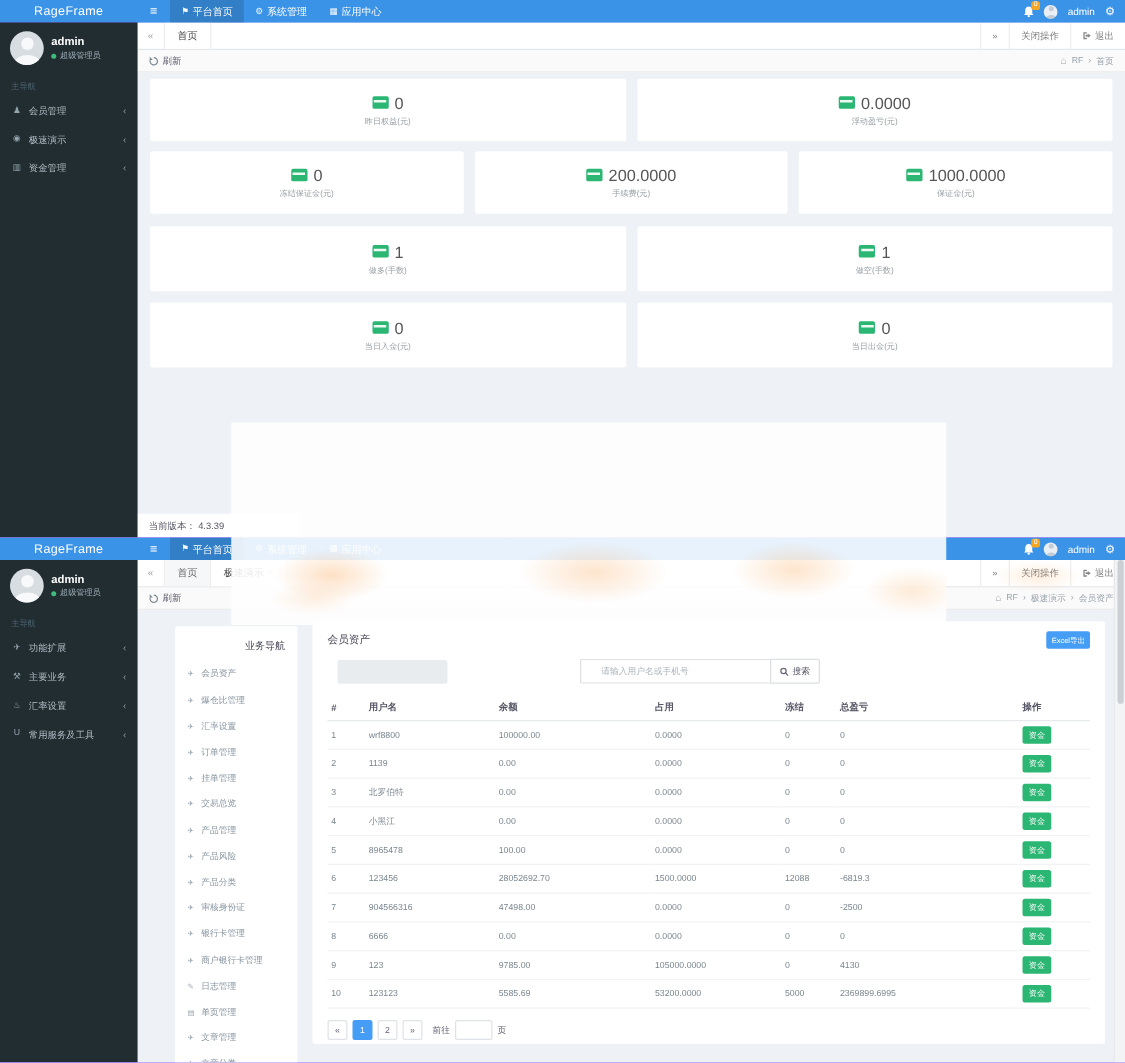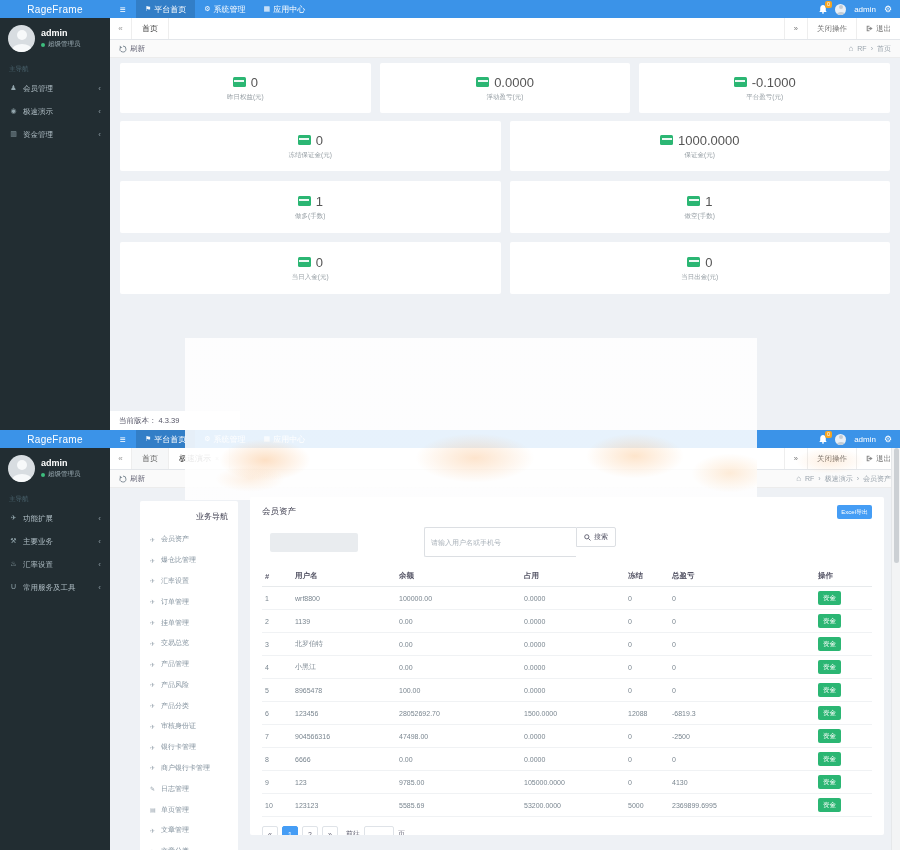--- a/index.html
+++ b/index.html
@@ -227,13 +227,6 @@
             <div class="card-label">浮动盈亏(元)</div>
           </div>
 
-          <div class="card">
-            <div class="card-value">
-              <span class="cc-icon"></span>
-              <span>-0.1000</span>
-            </div>
-            <div class="card-label">平台盈亏(元)</div>
-          </div>
         </div>
       <div class="cards-row r2">
 

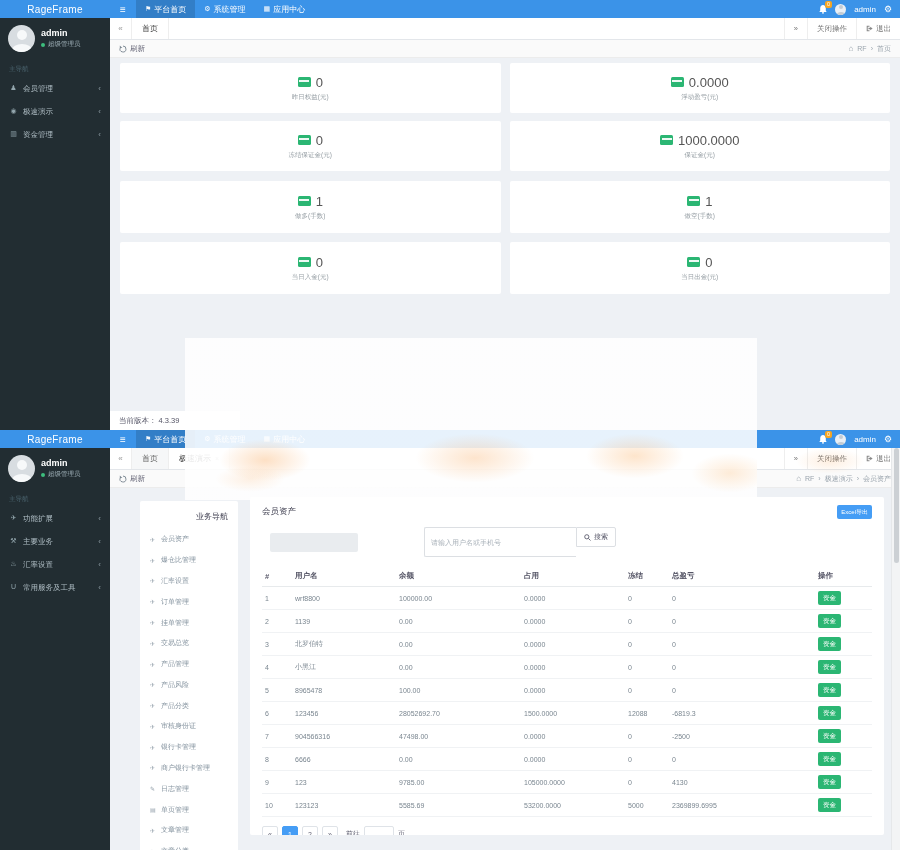--- a/index.html
+++ b/index.html
@@ -238,6 +238,13 @@
             <div class="card-label">冻结保证金(元)</div>
           </div>
 
+          <div class="card">
+            <div class="card-value">
+              <span class="cc-icon"></span>
+              <span>200.0000</span>
+            </div>
+            <div class="card-label">手续费(元)</div>
+          </div>
 
           <div class="card">
             <div class="card-value">

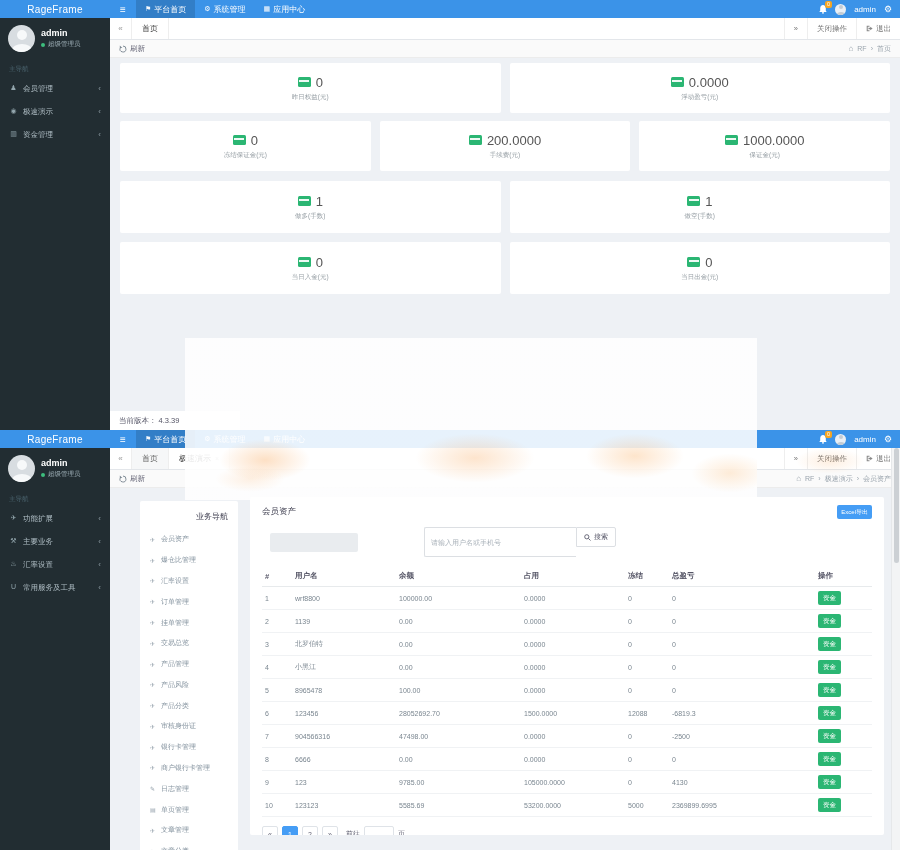--- a/index.html
+++ b/index.html
@@ -80,7 +80,7 @@
   .mc-controls { display:flex; align-items:center; margin-top:8px; }
   .select-ph { width:88px; height:19px; background:#e9ecef; border-radius:2px; margin-left:8px; }
   .search-group { display:flex; margin-left:66px; }
-  .search-input { width:152px; height:30px; border:1px solid #dcdfe3; border-right:none; font-size:7px; padding:0 6px; color:#556; border-radius:2px 0 0 2px; outline:none; }
+  .search-input { width:152px; height:20px; border:1px solid #dcdfe3; border-right:none; font-size:7px; padding:0 16px; color:#556; border-radius:2px 0 0 2px; outline:none;margin-left:40px; }
   .search-input::placeholder { color:#aab2ba; }
   .search-btn { height:20px; border:1px solid #dcdfe3; background:#fff; font-size:7px; color:#556; padding:0 7px; border-radius:0 2px 2px 0; display:flex; align-items:center; gap:3px; cursor:pointer; }
   .asset-table { width:100%; border-collapse:collapse; margin-top:9px; table-layout:fixed; }

